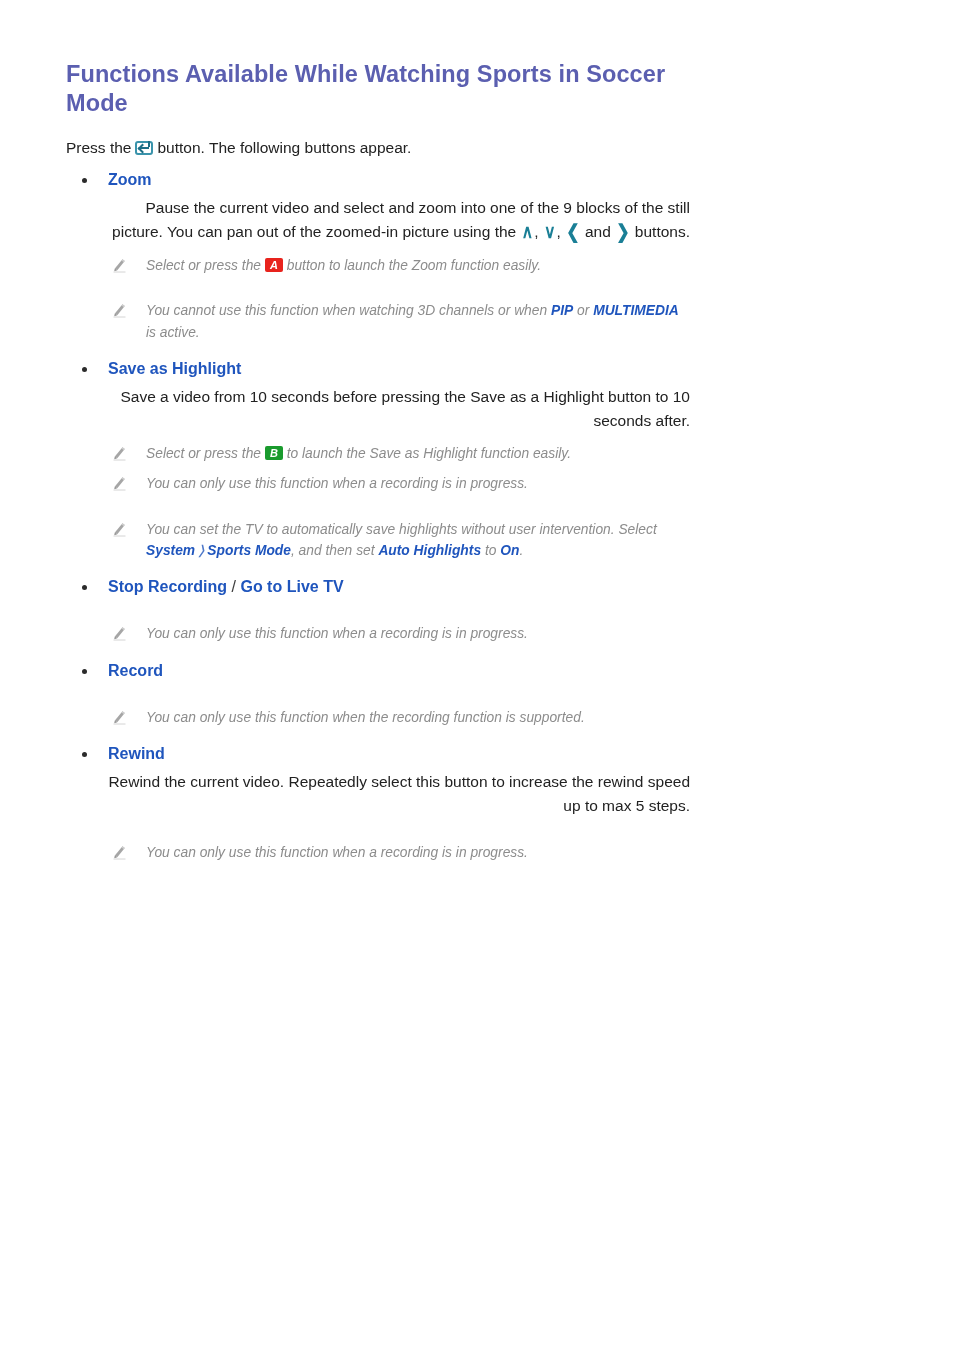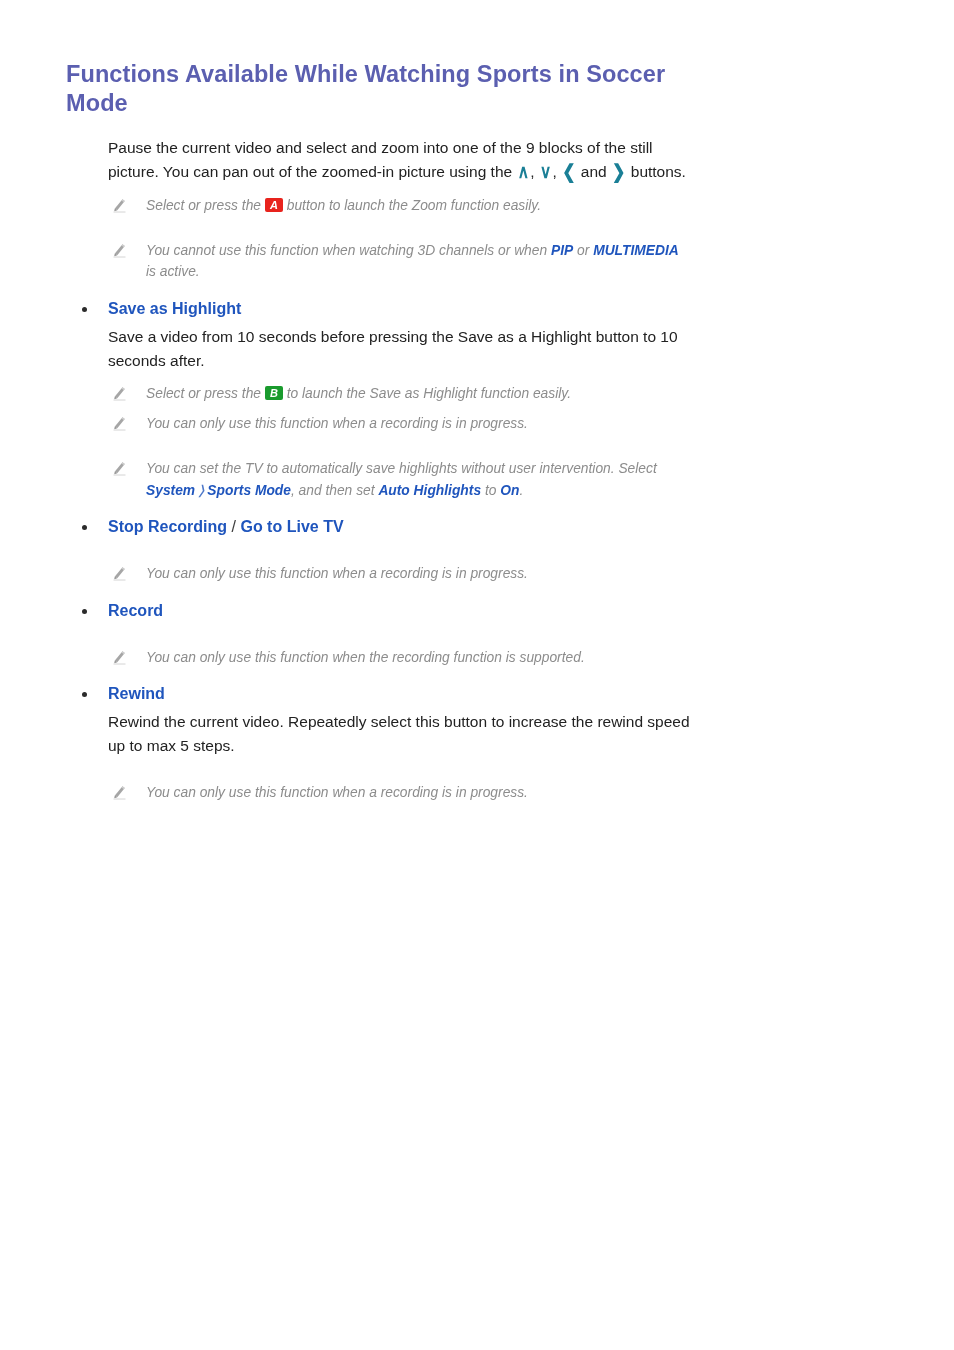--- a/index.html
+++ b/index.html
@@ -182,6 +182,13 @@
 
   <h1 class="page-title">Functions Available While Watching Sports in Soccer Mode</h1>
 
+  <p class="intro">
+    <span class="txt">Press the</span>
+    <span class="enter-icon">
+        <span class="stem"></span>
+      </span>
+    <span class="txt">button. The following buttons appear.</span>
+  </p>
 
   <div id="sections-root">
       <div class="bullet-block">

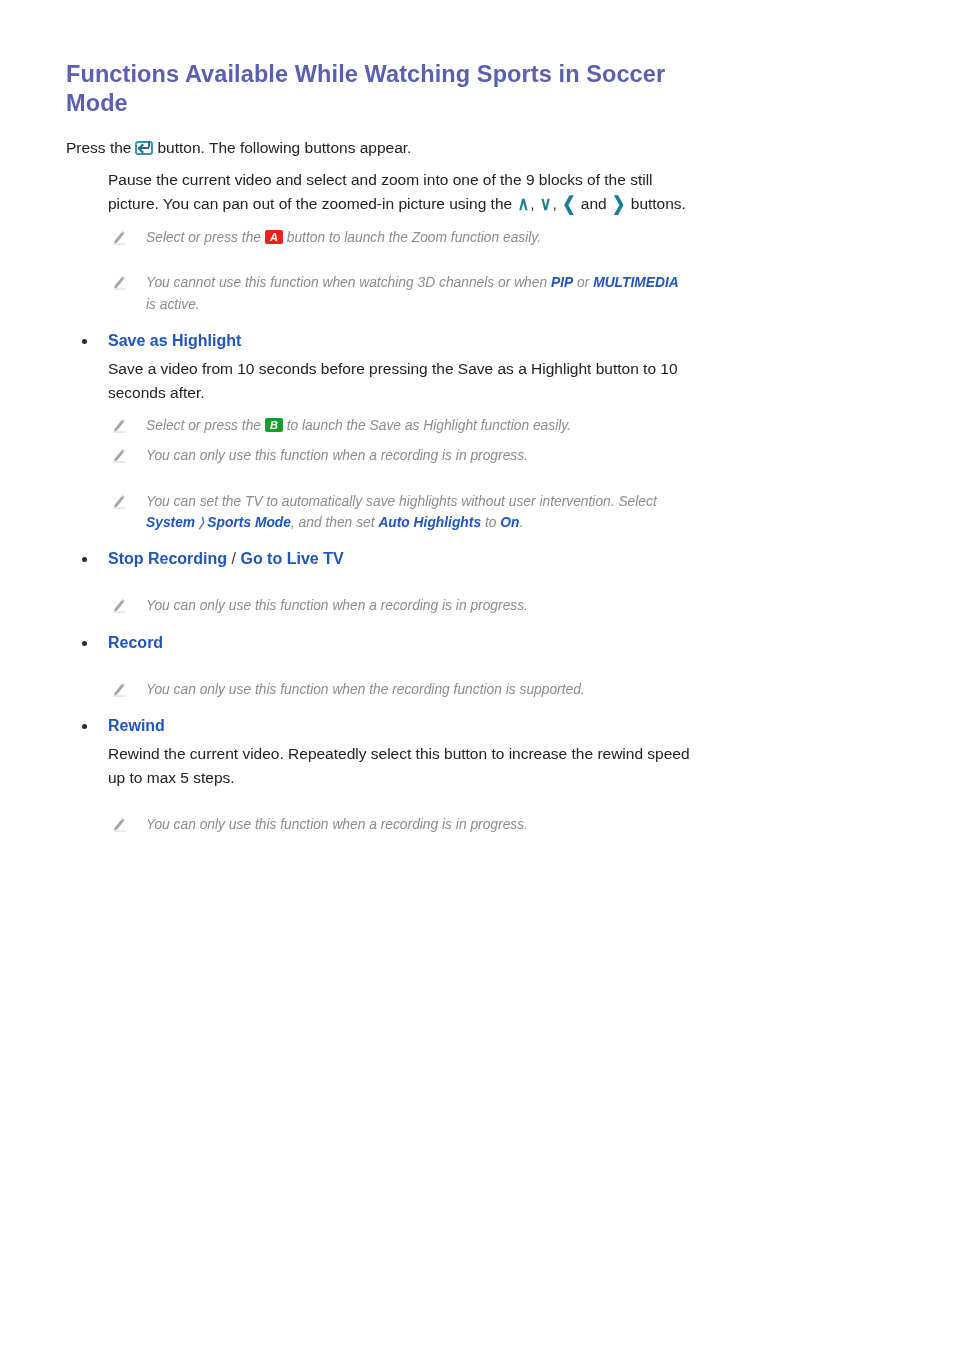--- a/index.html
+++ b/index.html
@@ -192,6 +192,7 @@
 
   <div id="sections-root">
       <div class="bullet-block">
+        <div class="bullet-head"><span>Zoom</span></div>
         <p class="body-para"><span>Pause the current video and select and zoom into one of the 9 blocks of the still picture. You can pan out of the zoomed-in picture using the</span> <span class="chev">∧</span><span>,</span> <span class="chev">∨</span><span>,</span> <span class="chev">❮</span> <span>and</span> <span class="chev">❯</span> <span>buttons.</span></p>
         <div class="note"><span class="pencil-icon"><svg viewBox="0 0 16 16" width="15" height="15" aria-hidden="true">
               <path d="M11.2 1.4 L13.6 3.3 L5.6 13.0 L3.0 11.2 Z" fill="#a6a6a6"></path>

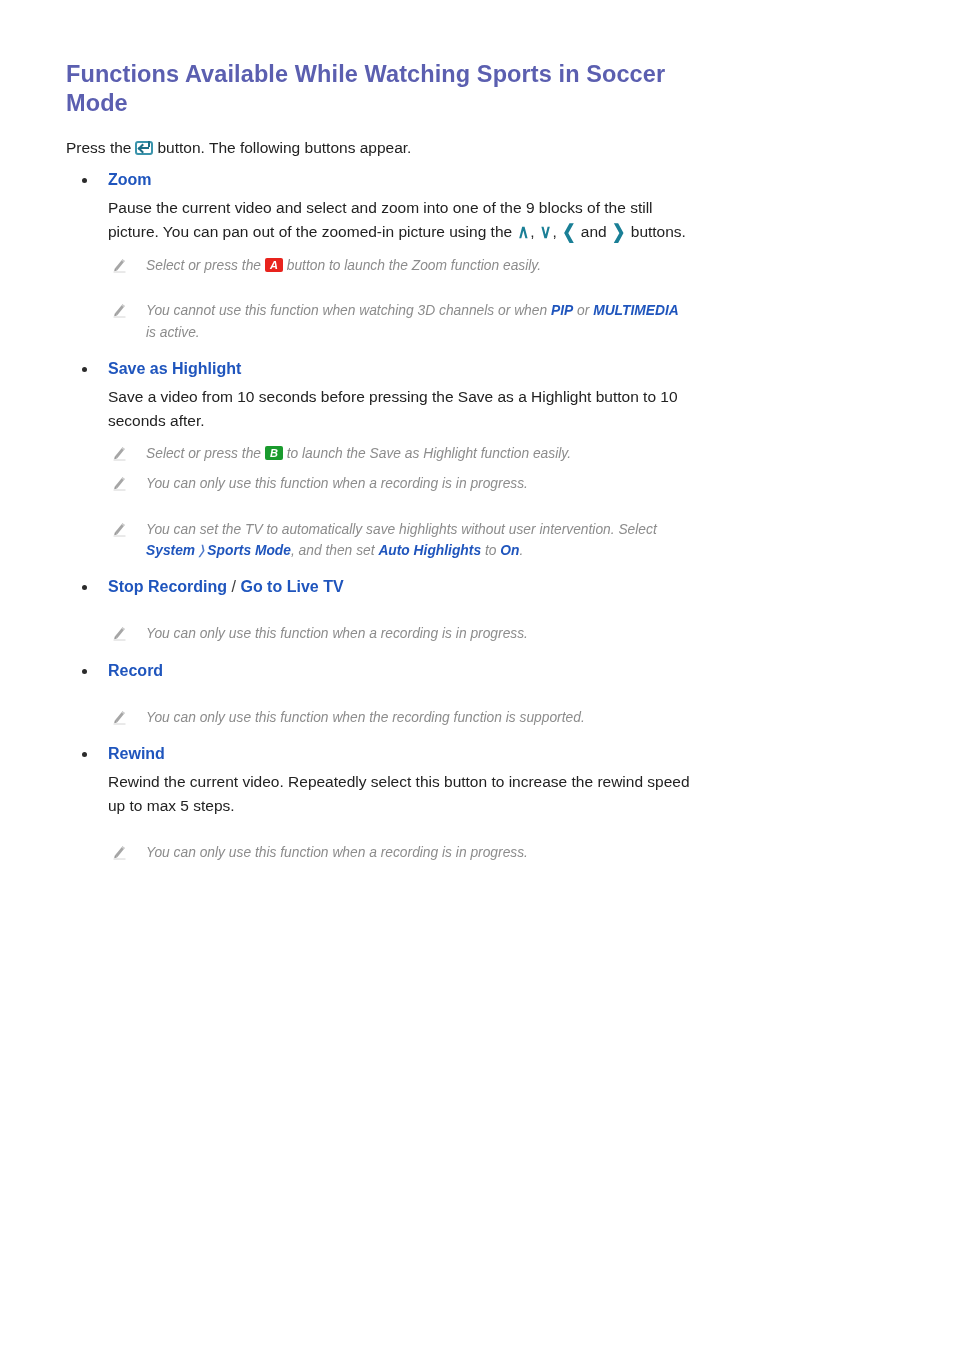--- a/index.html
+++ b/index.html
@@ -119,6 +119,7 @@
     line-height: 1.55;
     color: #222222;
     margin: 0 0 10px 0;
+    text-align: right;
   }
 
   

